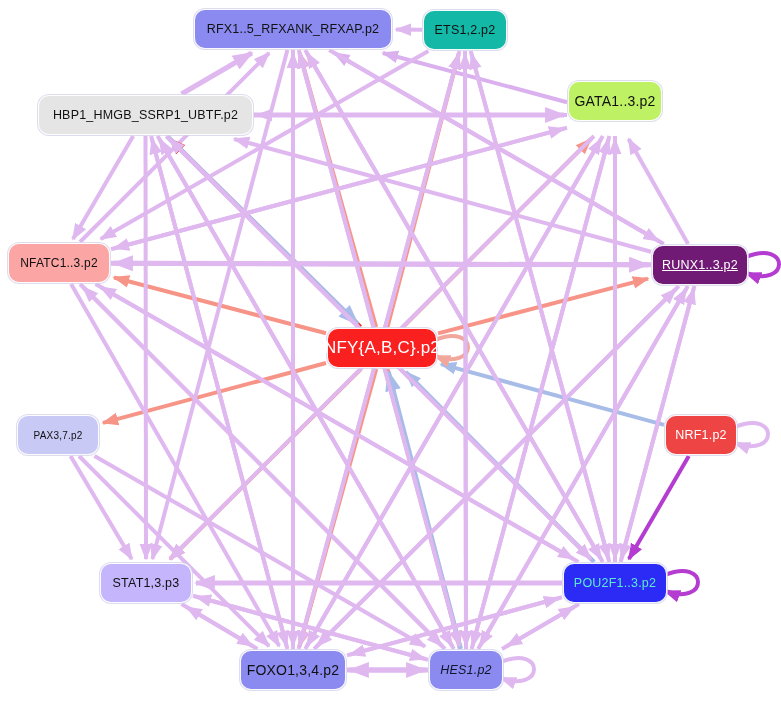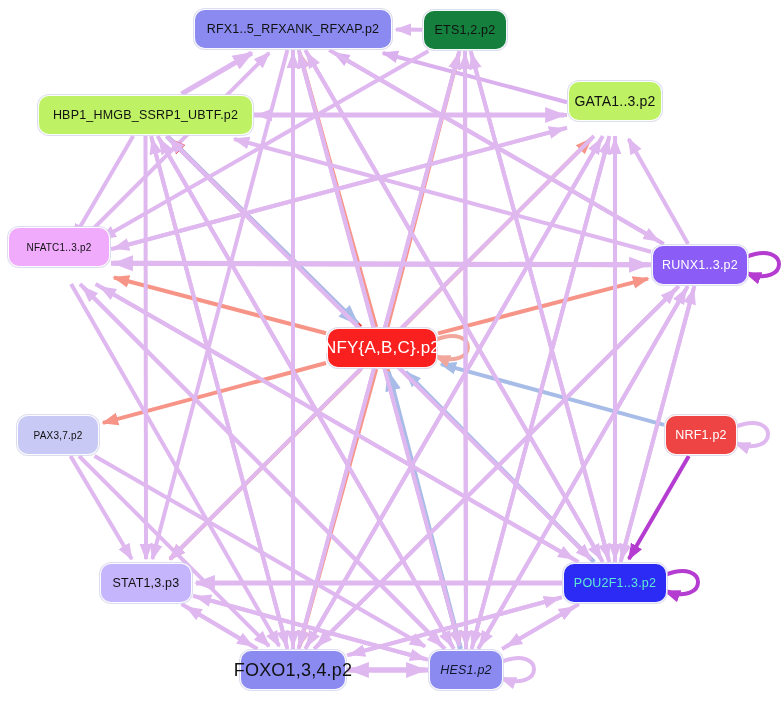--- a/index.html
+++ b/index.html
@@ -135,7 +135,7 @@
       <div class="node" style="left: 194px; top: 9px; width: 198px; height: 40px; background: rgb(138, 138, 240); color: rgb(17, 17, 17); font-size: 12.5px;">
         <span class="lbl">RFX1..5_RFXANK_RFXAP.p2</span>
       </div>
-      <div class="node" style="left: 423px; top: 10px; width: 84px; height: 40px; background: #15803d; color: rgb(17, 17, 17); font-size: 12.5px;">
+      <div class="node" style="left: 423px; top: 10px; width: 84px; height: 40px; background: #14b8a6; color: rgb(17, 17, 17); font-size: 12.5px;">
         <span class="lbl">ETS1,2.p2</span>
       </div>
       <div class="node" style="left: 38px; top: 95px; width: 215px; height: 40px; background: #bef264; color: rgb(17, 17, 17); font-size: 12.5px;">

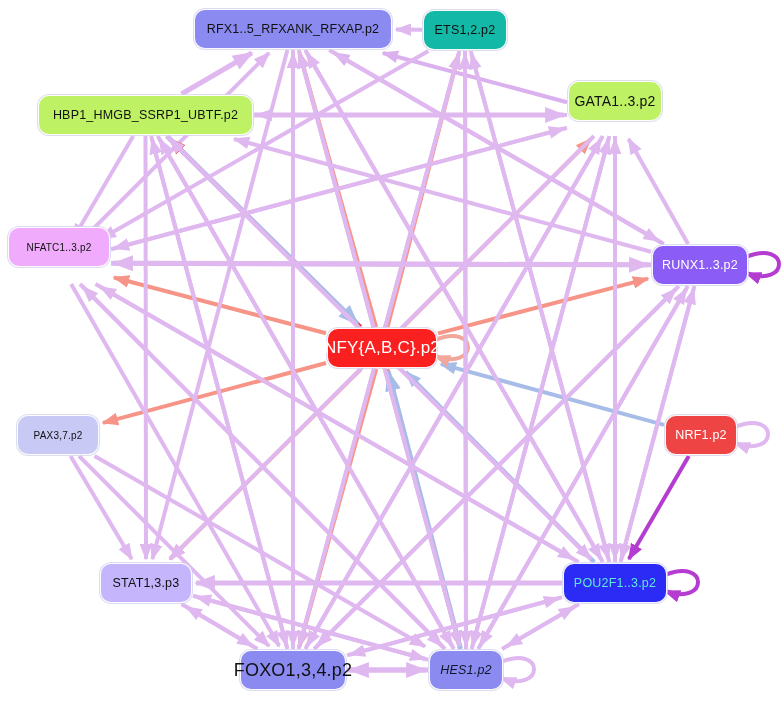--- a/index.html
+++ b/index.html
@@ -138,7 +138,7 @@
       <div class="node" style="left: 423px; top: 10px; width: 84px; height: 40px; background: #14b8a6; color: rgb(17, 17, 17); font-size: 12.5px;">
         <span class="lbl">ETS1,2.p2</span>
       </div>
-      <div class="node" style="left: 38px; top: 95px; width: 215px; height: 40px; background: #bef264; color: rgb(17, 17, 17); font-size: 12.5px;">
+      <div class="node" style="left: 38px; top: 95px; width: 215px; height: 40px; background: #e5e5e5; color: rgb(17, 17, 17); font-size: 12.5px;">
         <span class="lbl">HBP1_HMGB_SSRP1_UBTF.p2</span>
       </div>
       <div class="node" style="left: 568px; top: 81px; width: 94px; height: 40px; background: #bef264; color: rgb(17, 17, 17); font-size: 14px;">

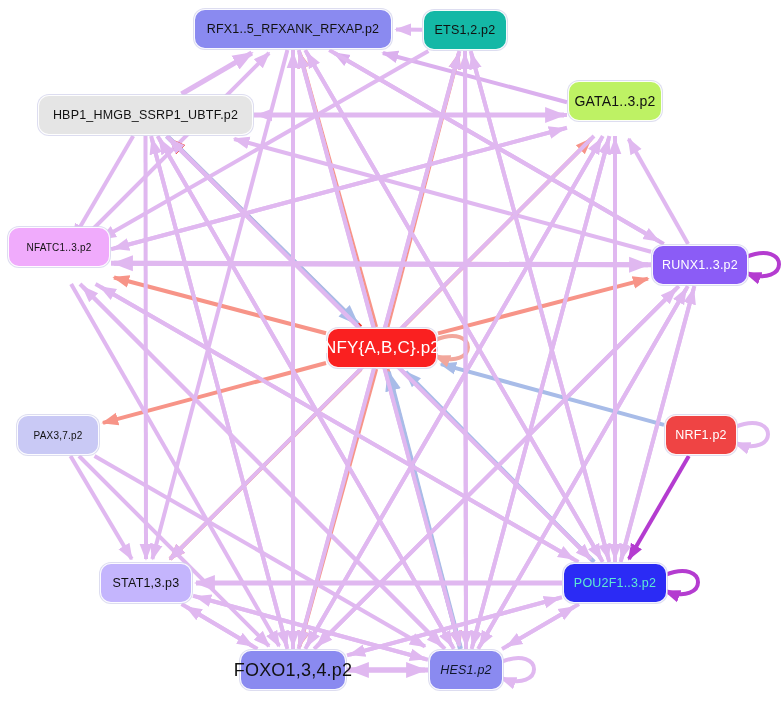--- a/index.html
+++ b/index.html
@@ -144,7 +144,7 @@
       <div class="node" style="left: 568px; top: 81px; width: 94px; height: 40px; background: #bef264; color: rgb(17, 17, 17); font-size: 14px;">
         <span class="lbl">GATA1..3.p2</span>
       </div>
-      <div class="node" style="left: 8px; top: 227px; width: 102px; height: 40px; background: #f0abfc; color: rgb(17, 17, 17); font-size: 10px;">
+      <div class="node" style="left: 8px; top: 243px; width: 102px; height: 40px; background: #fca5a5; color: rgb(17, 17, 17); font-size: 12px;">
         <span class="lbl">NFATC1..3.p2</span>
       </div>
       <div class="node" style="left: 652px; top: 245px; width: 96px; height: 40px; background: #8b5cf6; color: rgb(255, 255, 255); font-size: 12.5px;">

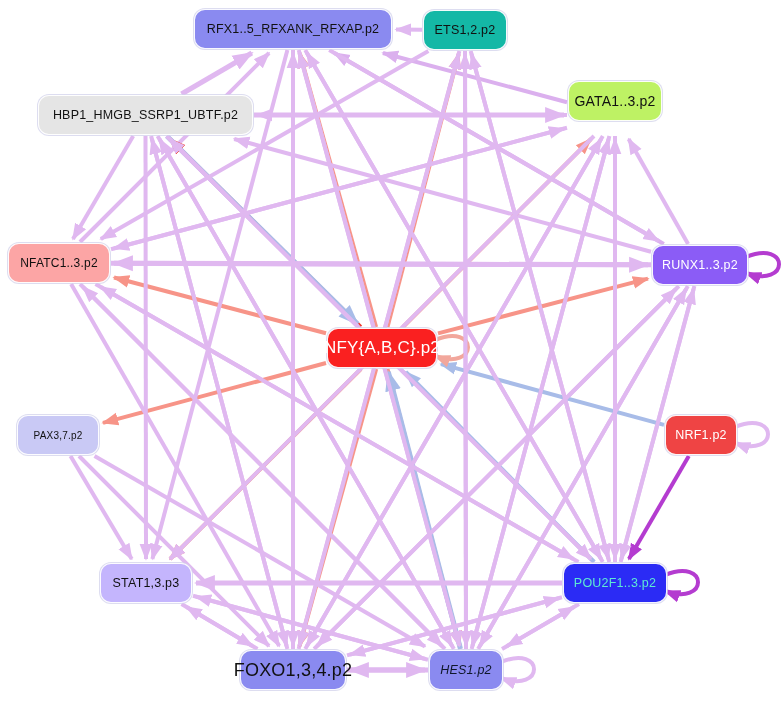--- a/index.html
+++ b/index.html
@@ -147,7 +147,7 @@
       <div class="node" style="left: 8px; top: 243px; width: 102px; height: 40px; background: #fca5a5; color: rgb(17, 17, 17); font-size: 12px;">
         <span class="lbl">NFATC1..3.p2</span>
       </div>
-      <div class="node" style="left: 652px; top: 245px; width: 96px; height: 40px; background: #8b5cf6; color: rgb(255, 255, 255); font-size: 12.5px;">
+      <div class="node" style="left: 652px; top: 245px; width: 96px; height: 40px; background: #701a75; color: rgb(255, 255, 255); font-size: 12.5px; text-decoration: underline;">
         <span class="lbl">RUNX1..3.p2</span>
       </div>
       <div class="node" style="left: 327px; top: 328px; width: 110px; height: 40px; background: rgb(250, 32, 32); color: rgb(255, 255, 255); font-size: 17px;">

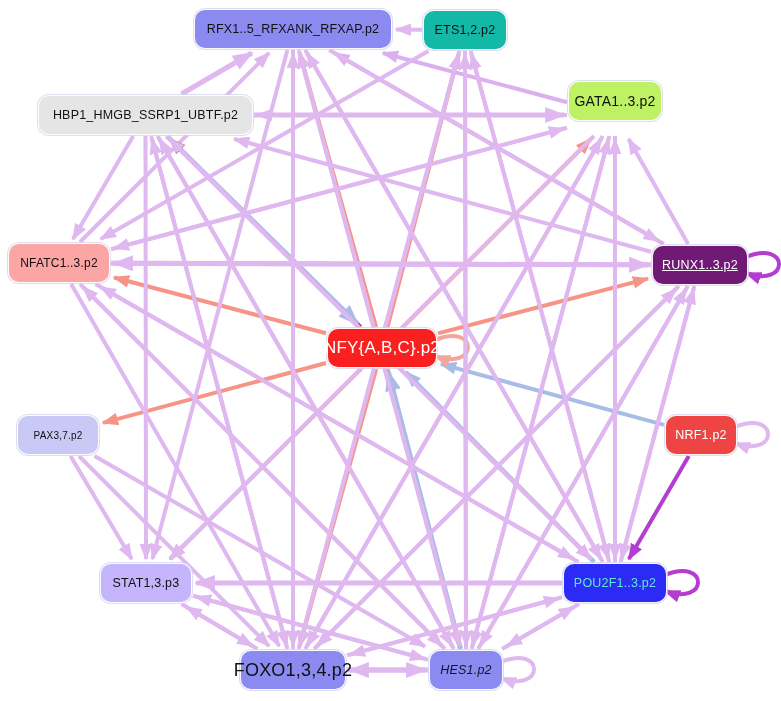--- a/index.html
+++ b/index.html
@@ -165,7 +165,7 @@
       <div class="node" style="left: 563px; top: 563px; width: 104px; height: 40px; background: rgb(43, 43, 245); color: #5eead4; font-size: 12.5px;">
         <span class="lbl">POU2F1..3.p2</span>
       </div>
-      <div class="node" style="left: 240px; top: 650px; width: 106px; height: 40px; background: rgb(138, 138, 240); color: rgb(17, 17, 17); font-size: 18px;">
+      <div class="node" style="left: 240px; top: 650px; width: 106px; height: 40px; background: rgb(138, 138, 240); color: rgb(17, 17, 17); font-size: 14px;">
         <span class="lbl">FOXO1,3,4.p2</span>
       </div>
       <div class="node" style="left: 429px; top: 650px; width: 74px; height: 40px; background: rgb(138, 138, 240); color: #0f172a; font-size: 12.5px; font-style: italic;">

